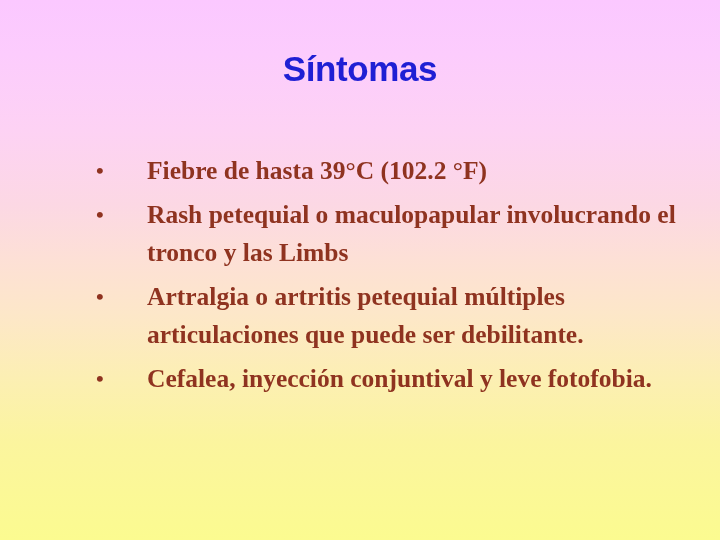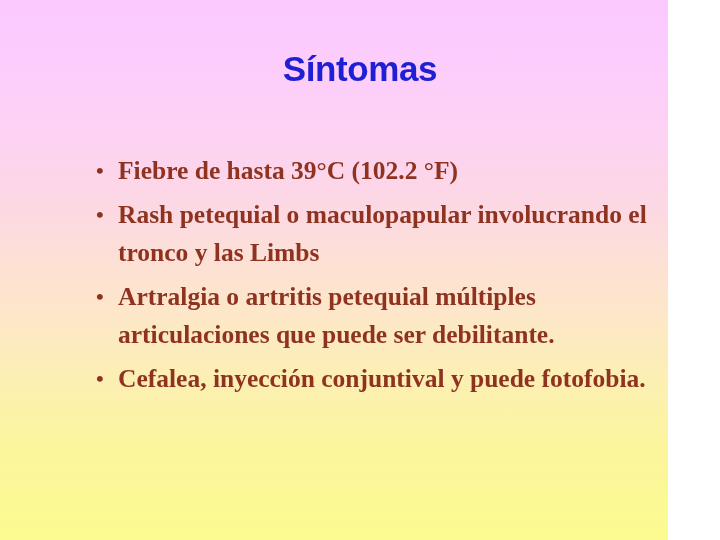--- a/index.html
+++ b/index.html
@@ -15,7 +15,7 @@
 
   .slide {
     position: relative;
-    width: 668px;
+    width: 720px;
     height: 540px;
     box-sizing: border-box;
     background: linear-gradient(

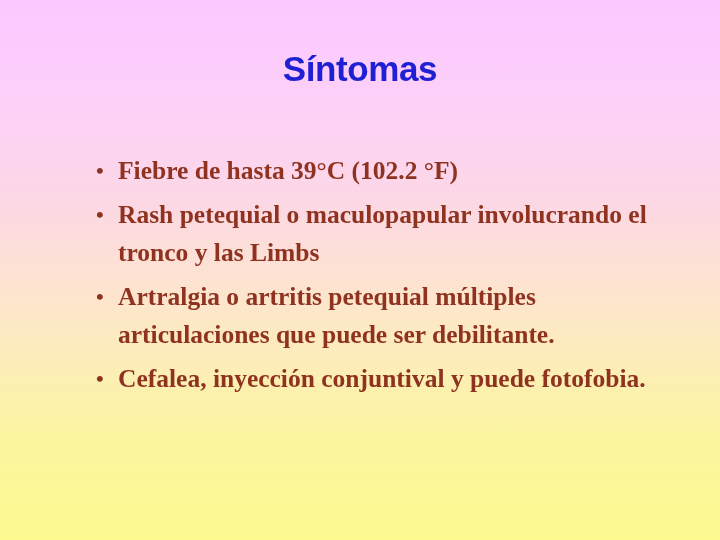--- a/index.html
+++ b/index.html
@@ -90,6 +90,7 @@
 
   .bullet-text {
     display: block;
+    margin-left: 29px;
   }
 </style>
 </head>

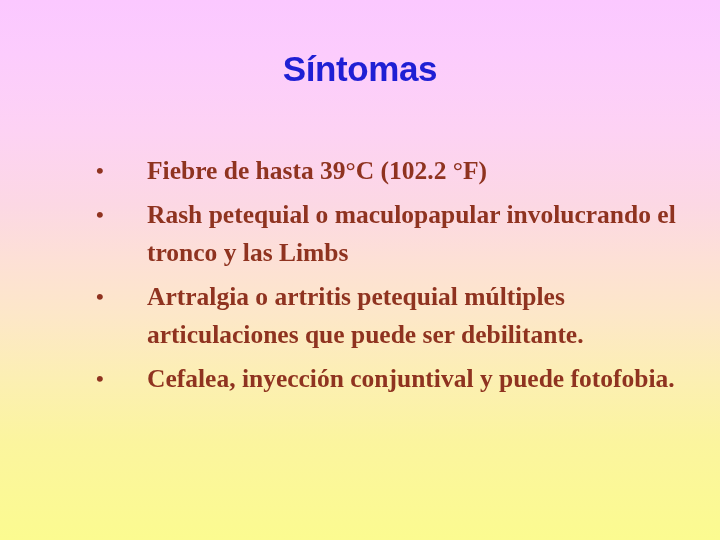--- a/index.html
+++ b/index.html
@@ -120,7 +120,7 @@
 
       <li class="bullet-item">
         <span class="bullet-marker">•</span>
-        <span class="bullet-text">Cefalea, inyección conjuntival y puede fotofobia.</span>
+        <span class="bullet-text">Cefalea, inyección conjuntival y leve fotofobia.</span>
       </li>
 
     </ul>

